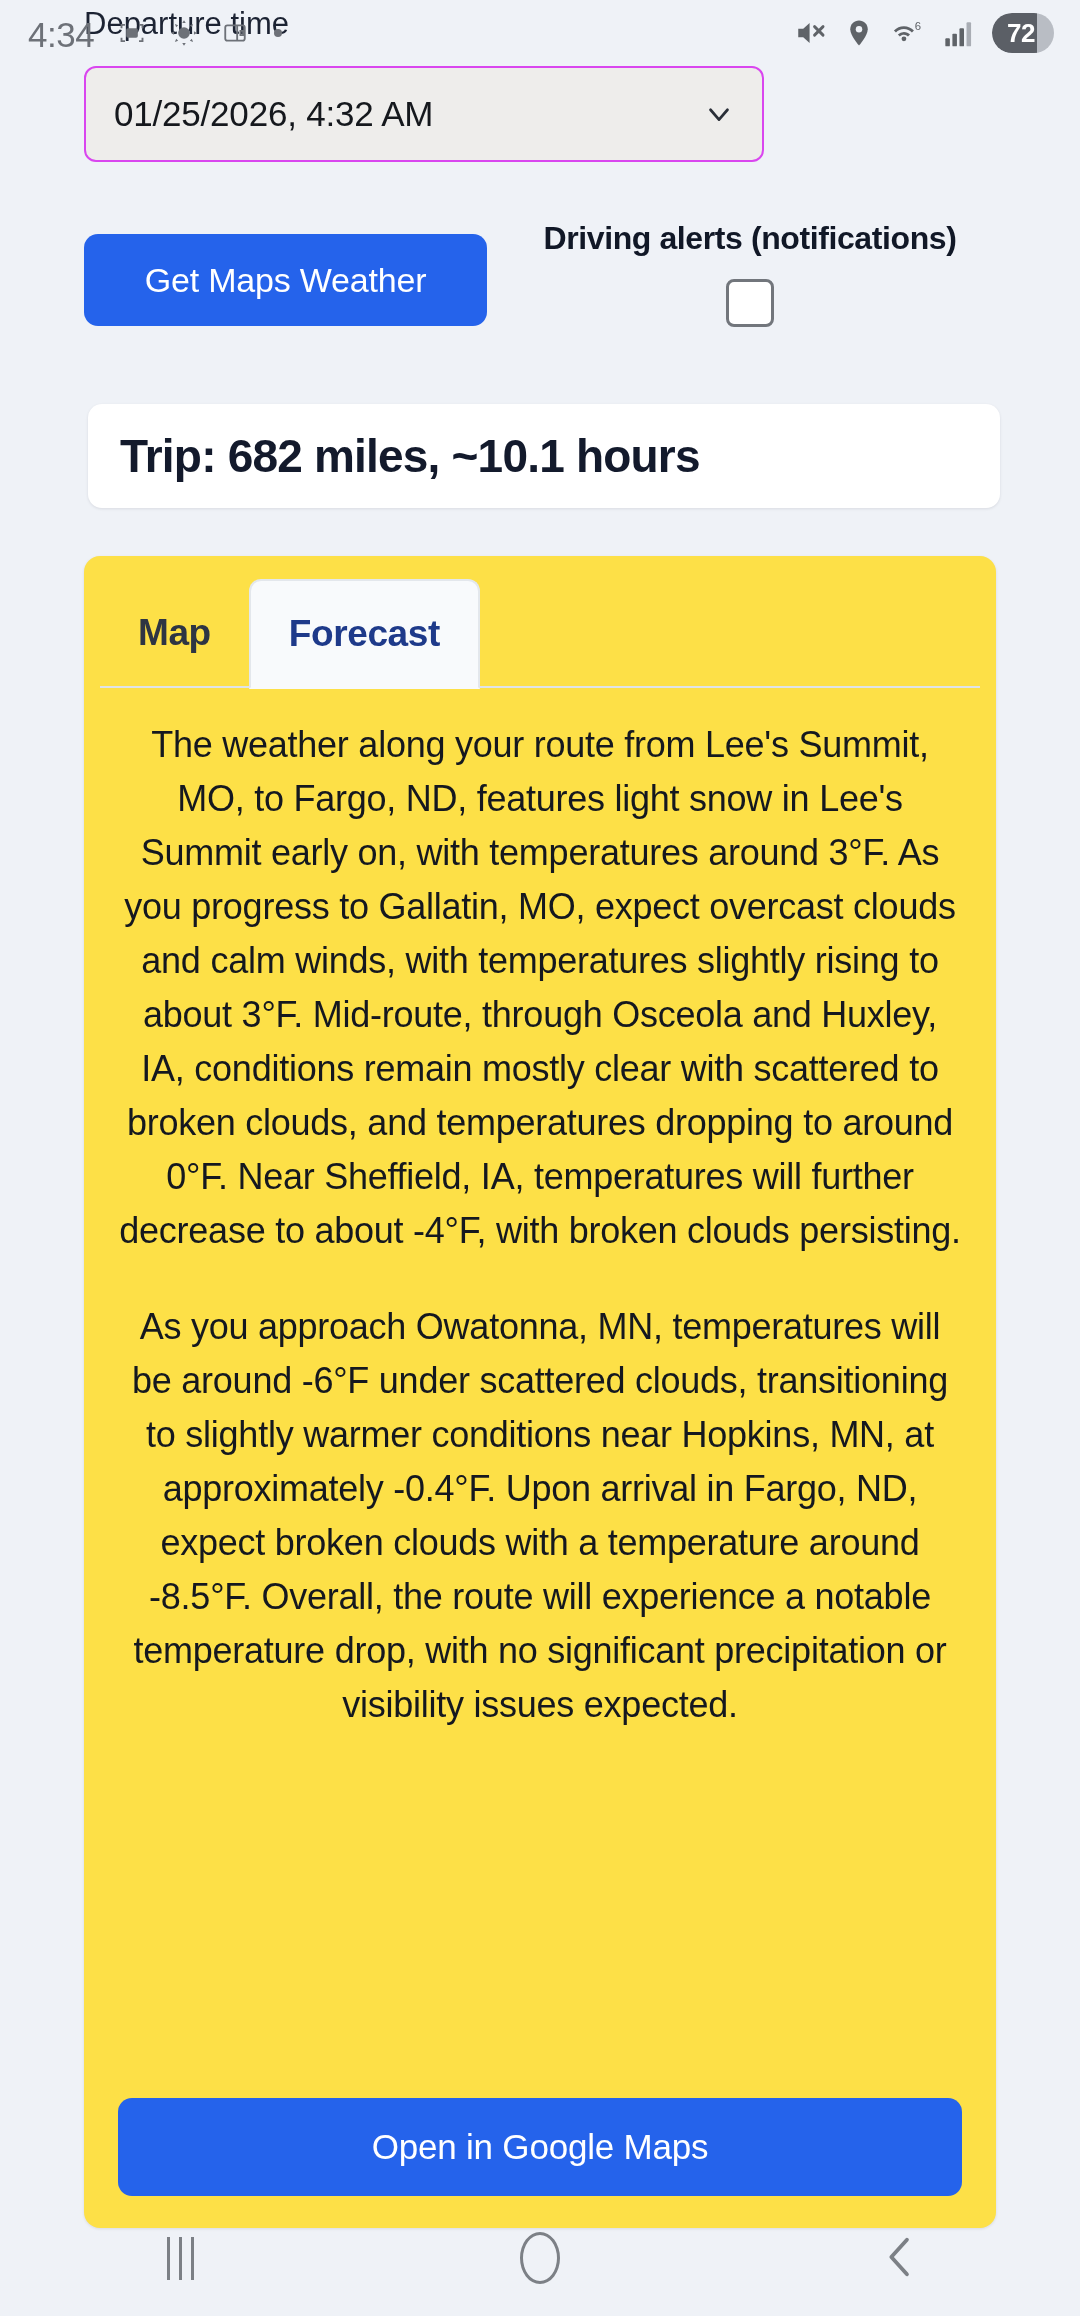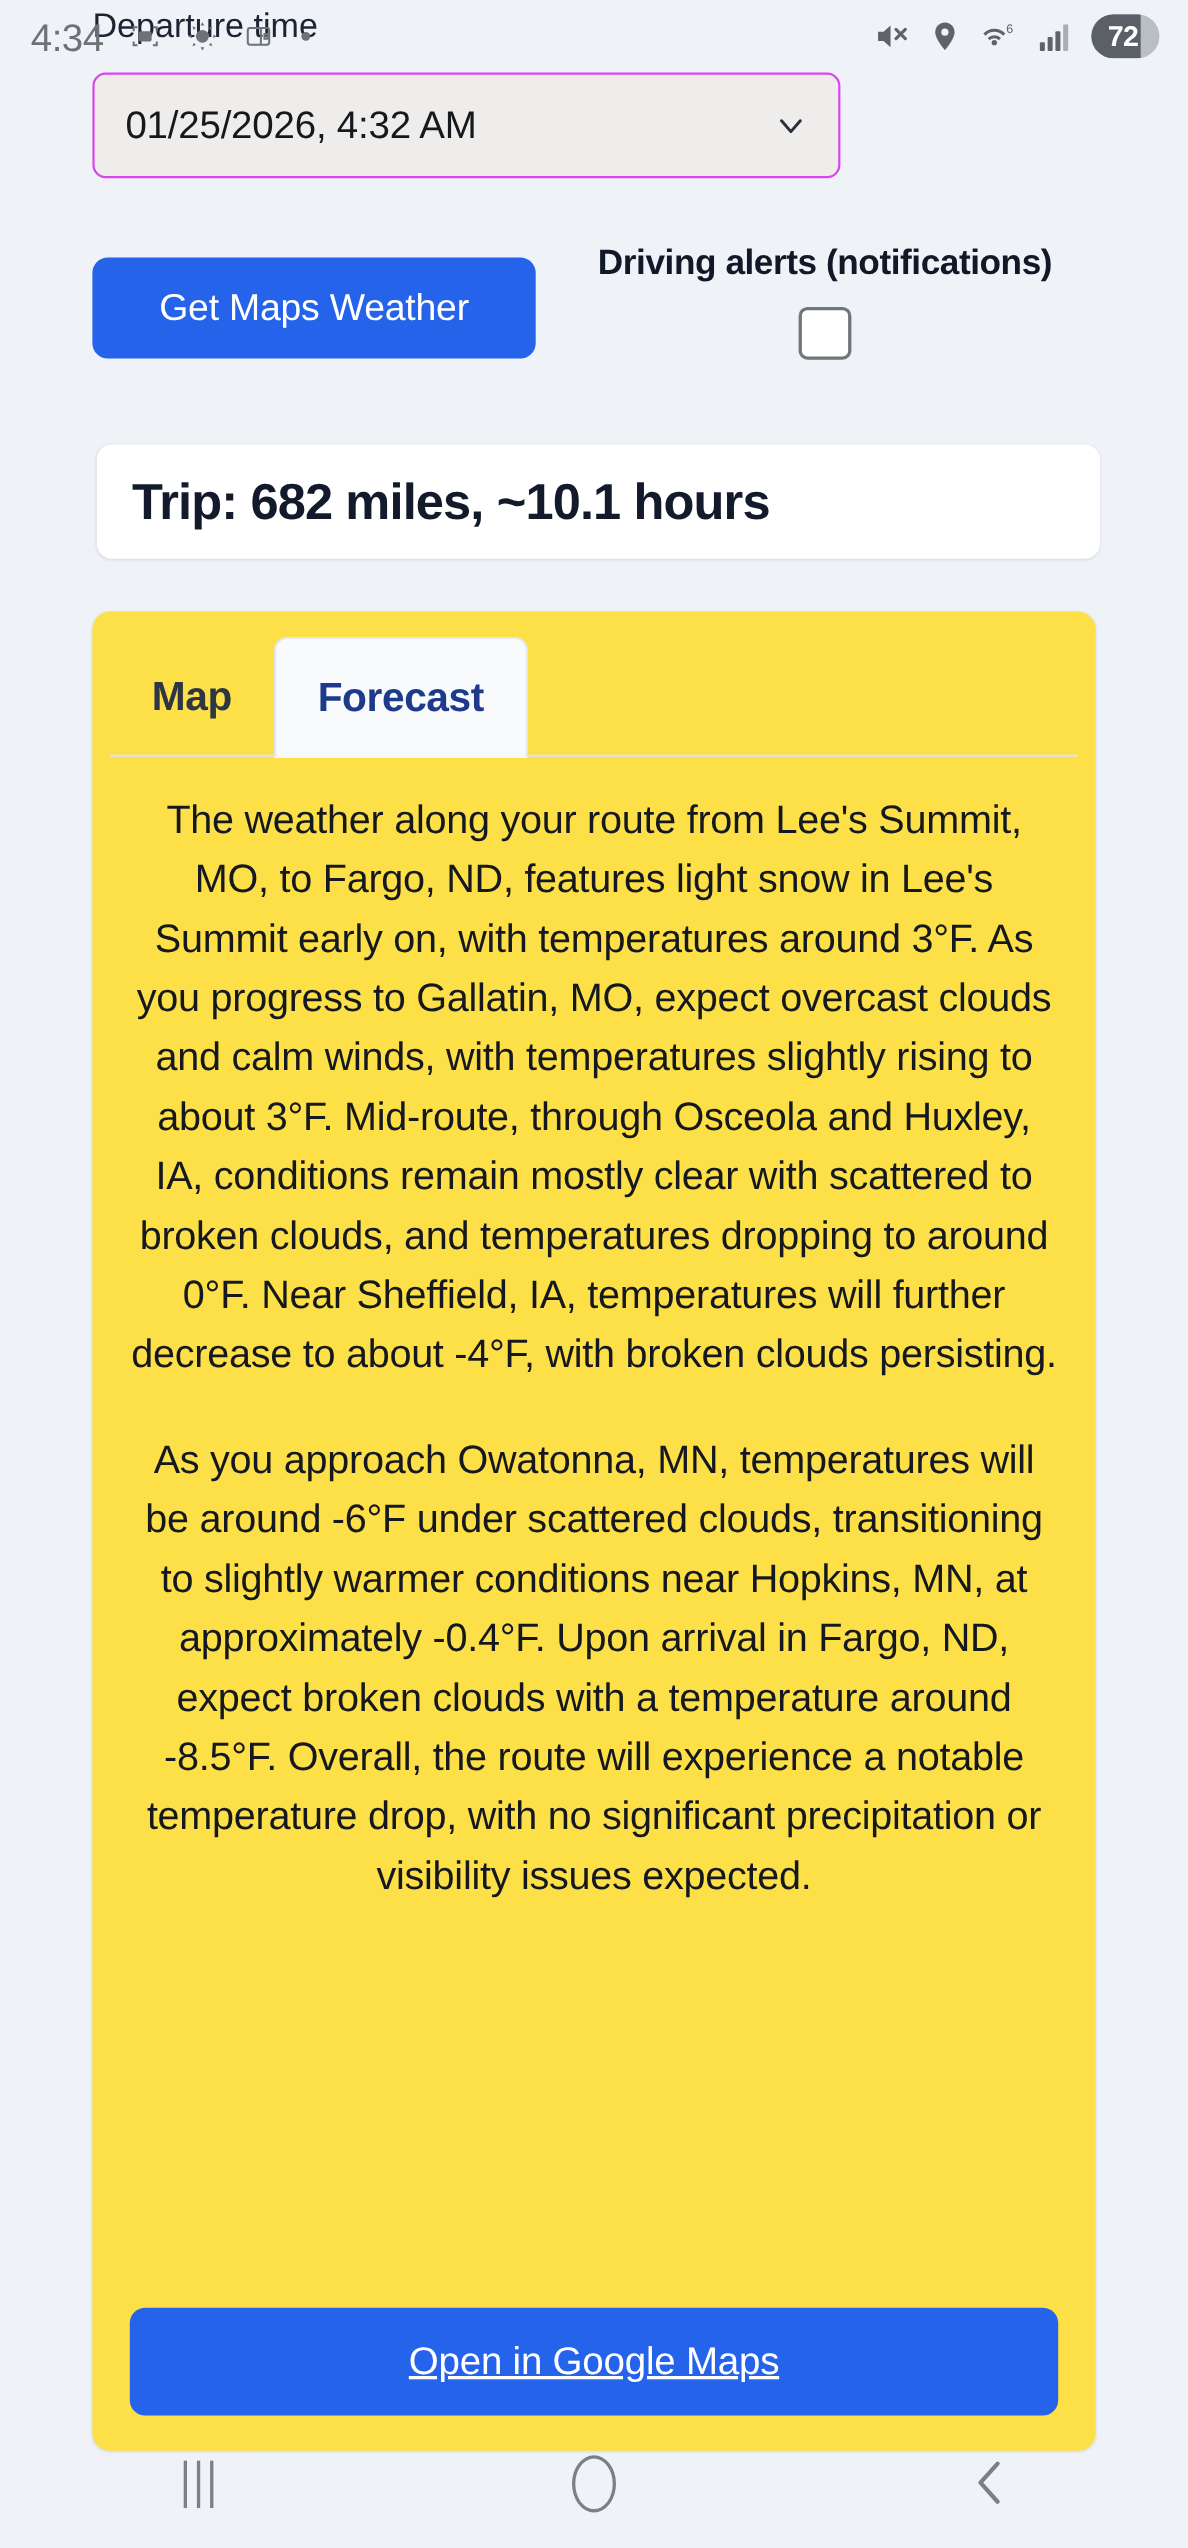--- a/index.html
+++ b/index.html
@@ -275,7 +275,6 @@
     font-size: 35px;
     letter-spacing: -0.2px;
     cursor: pointer;
-    text-decoration: underline;
   }
 
   

